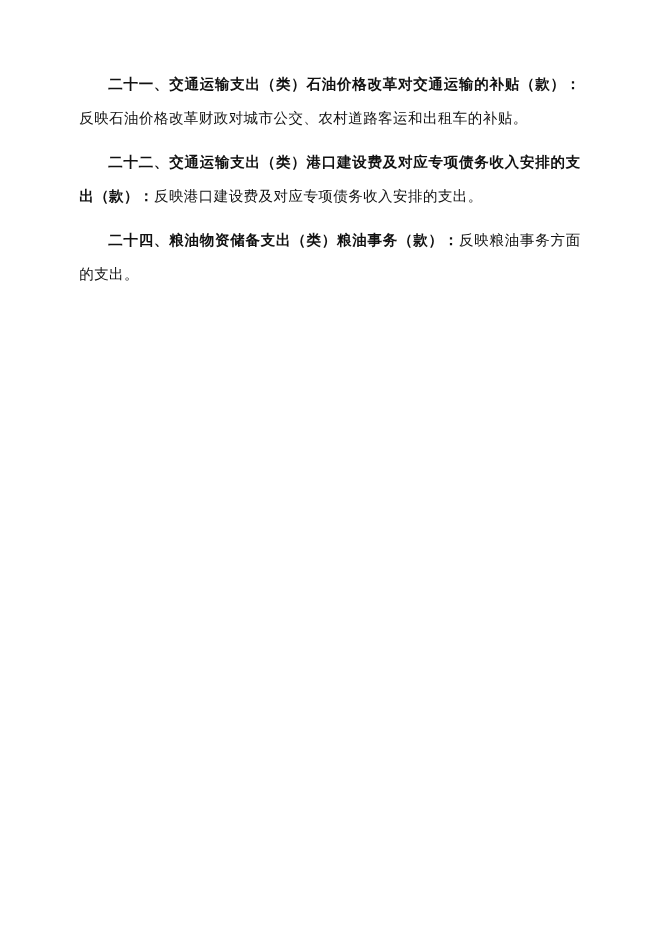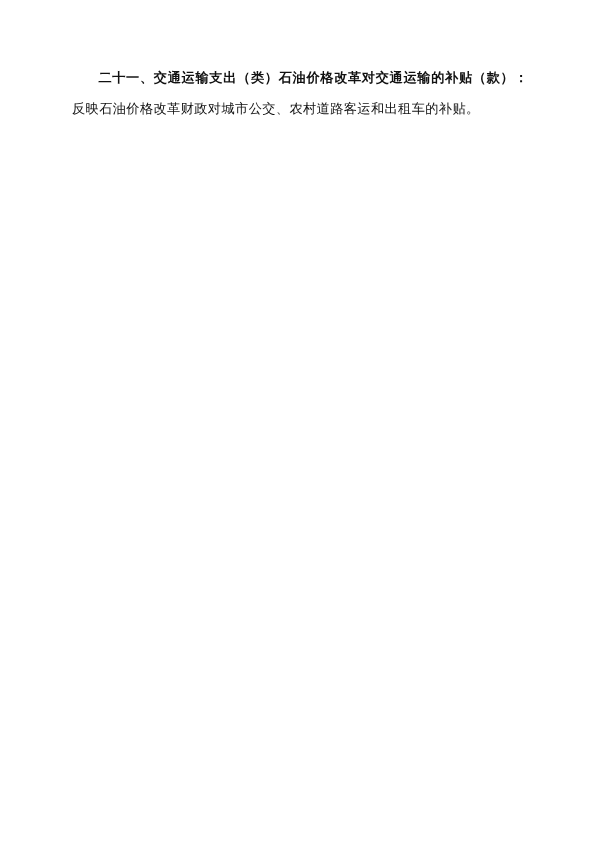--- a/index.html
+++ b/index.html
@@ -54,6 +54,9 @@
       <span class="lead">二十一、交通运输支出（类）石油价格改革对交通运输的补贴（款）：</span><span class="body">反映石油价格改革财政对城市公交、农村道路客运和出租车的补贴。</span>
     </p>
 
+    <p class="para">
+      <span class="lead">二十二、交通运输支出（类）港口建设费及对应专项债务收入安排的支出（款）：</span><span class="body">反映港口建设费及对应专项债务收入安排的支出。</span>
+    </p>
 
 
 

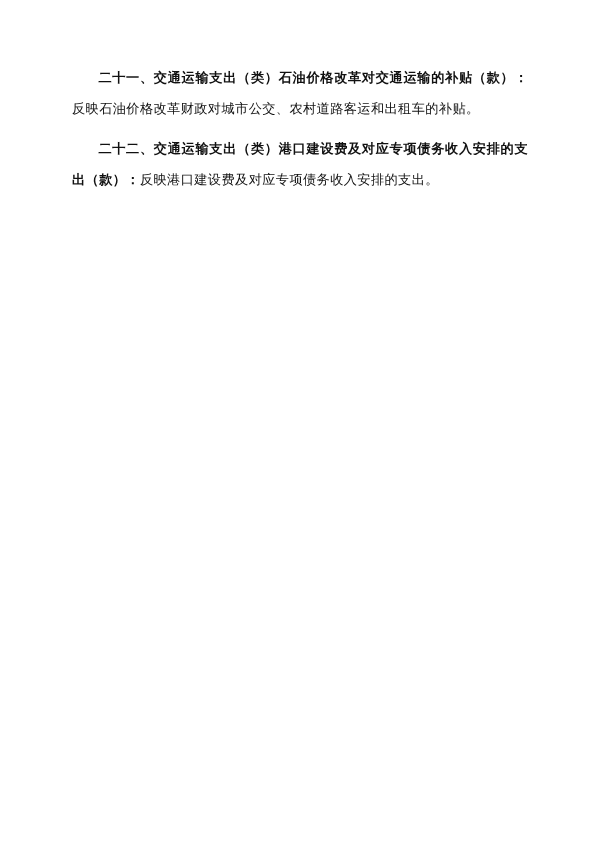--- a/index.html
+++ b/index.html
@@ -59,6 +59,9 @@
     </p>
 
 
+    <p class="para">
+      <span class="lead">二十四、粮油物资储备支出（类）粮油事务（款）：</span><span class="body">反映粮油事务方面的支出。</span>
+    </p>
 
   </div>
 

